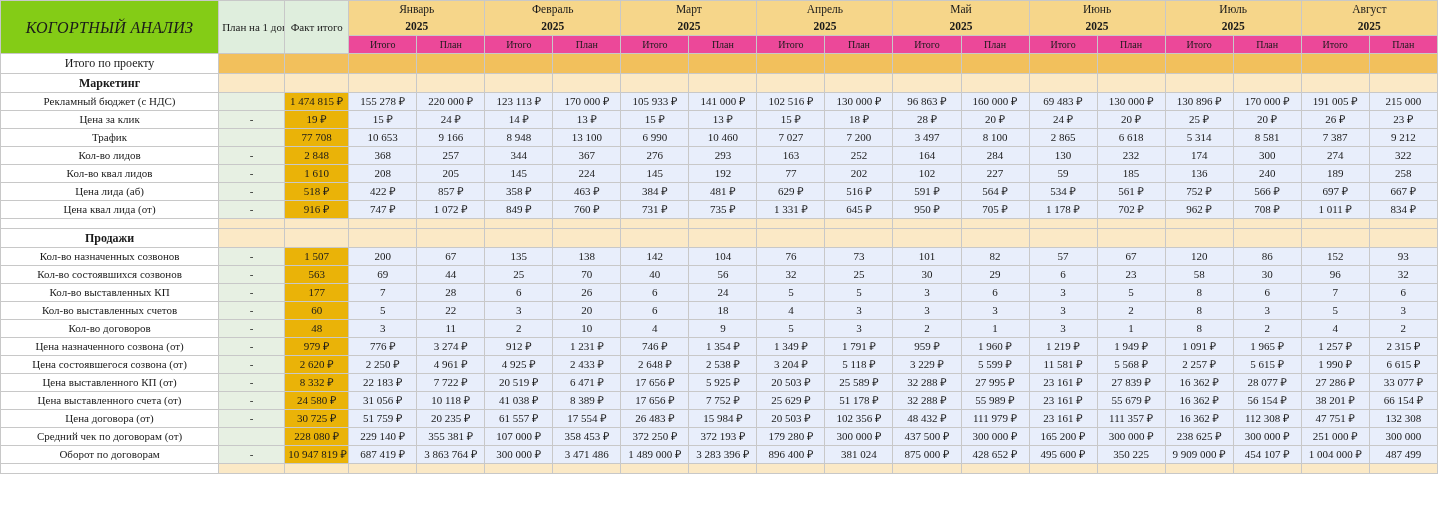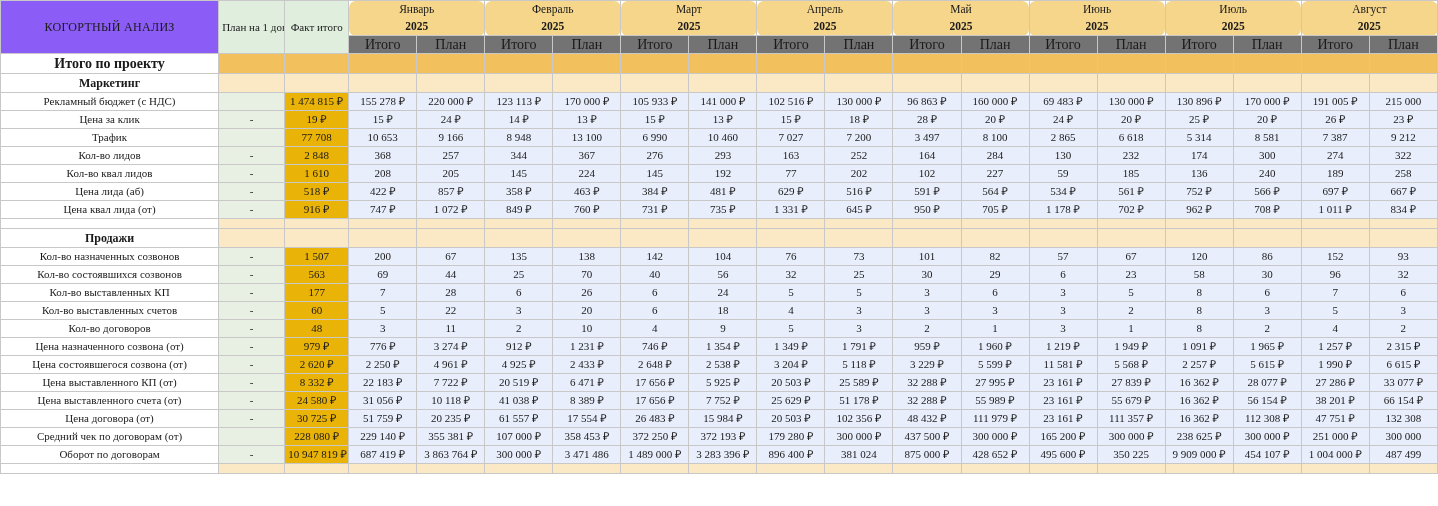--- a/index.html
+++ b/index.html
@@ -55,7 +55,6 @@
     font-size: 11.5px;
     line-height: 13px;
     vertical-align: middle;
-    border-radius: 7px;
   }
   .hdr-month .my-m { display: block; }
   .hdr-month .my-y { display: block; font-weight: bold; }

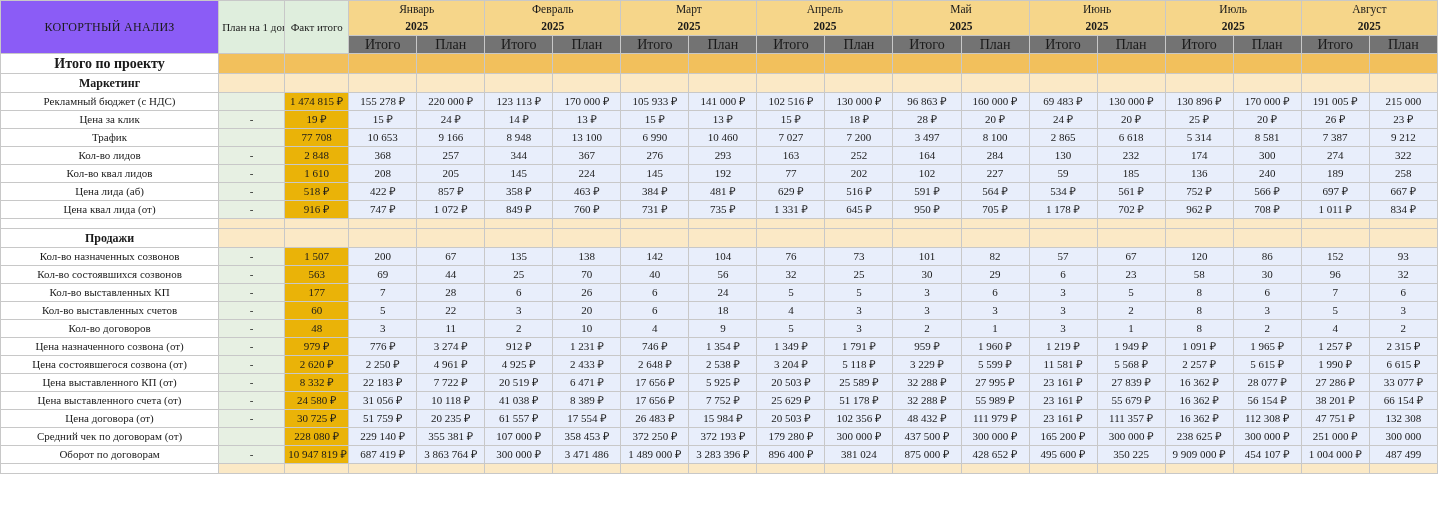--- a/index.html
+++ b/index.html
@@ -38,11 +38,12 @@
 
   
   .hdr-title {
-    background: #8b5cf6;
+    background: #84cc16;
     font-weight: bold;
-    font-size: 12px;
+    font-size: 16px;
     letter-spacing: .3px;
     vertical-align: middle;
+    font-style: italic;
   }
   .hdr-plan1, .hdr-fact {
     background: #dfeedd;

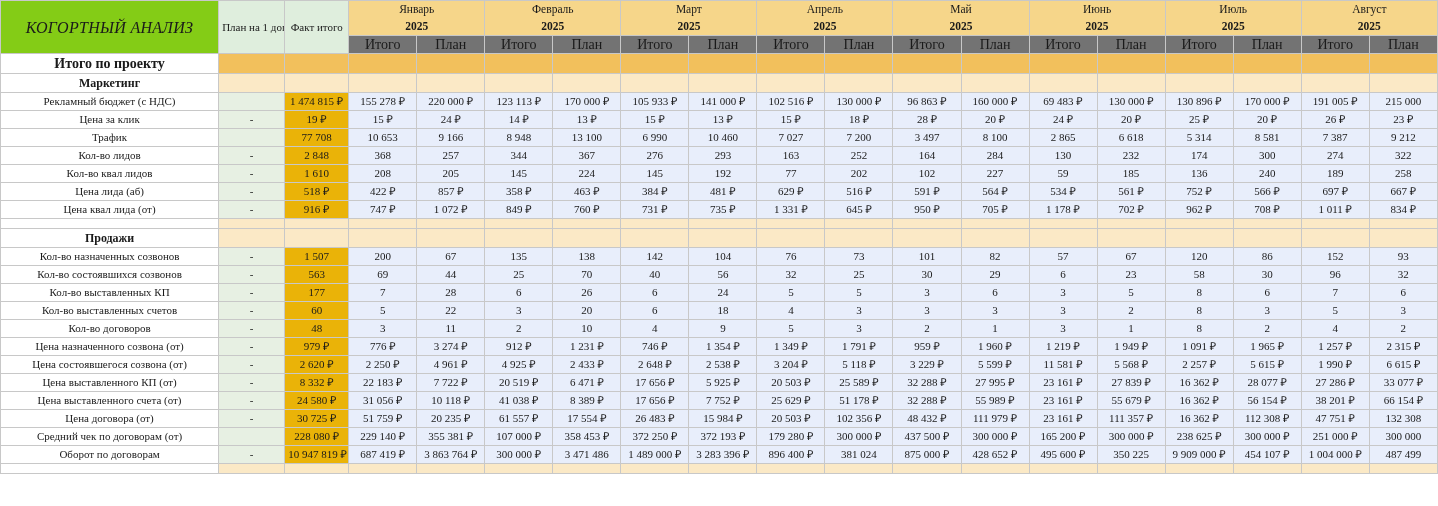--- a/index.html
+++ b/index.html
@@ -60,8 +60,8 @@
   .hdr-month .my-m { display: block; }
   .hdr-month .my-y { display: block; font-weight: bold; }
   .hdr-sub-itogo, .hdr-sub-plan {
-    background: #737373;
-    font-size: 14px;
+    background: #ec4899;
+    font-size: 10px;
     height: 20px;
     line-height: 20px;
   }

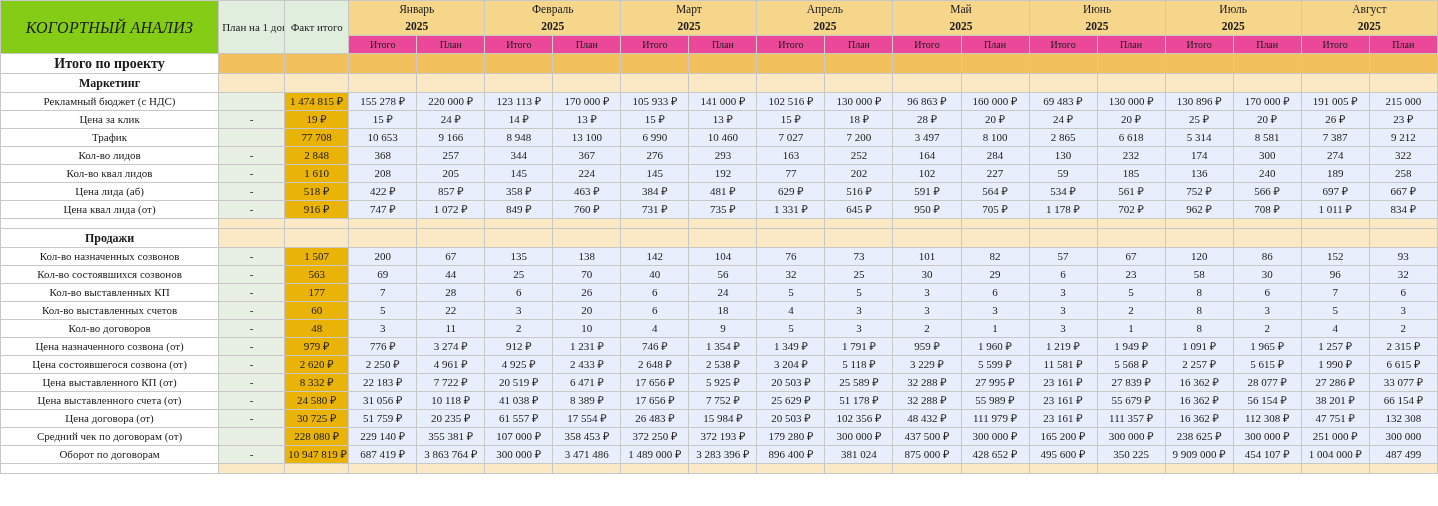--- a/index.html
+++ b/index.html
@@ -69,8 +69,8 @@
   
   tr.section-total td {
     background: #f2c05c;
-    font-weight: bold;
-    font-size: 14px;
+    font-weight: normal;
+    font-size: 12px;
     height: 19px;
     line-height: 19px;
   }

